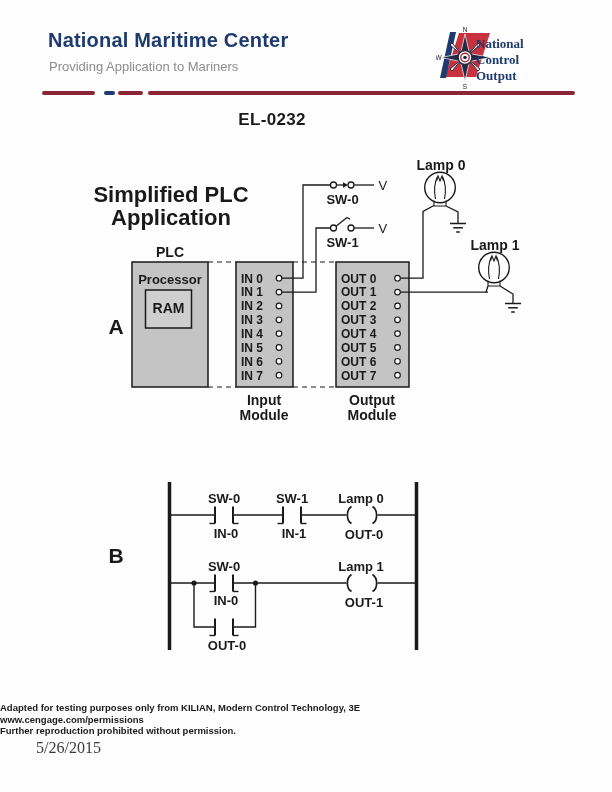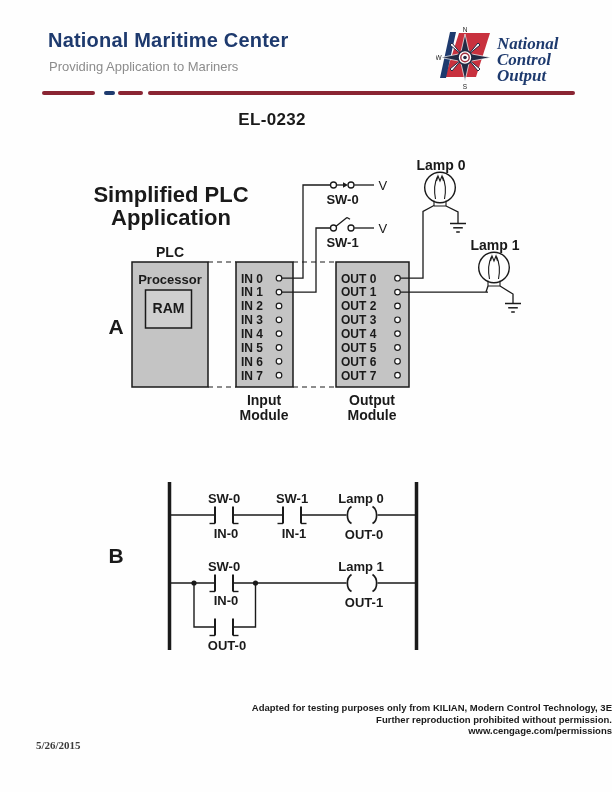--- a/index.html
+++ b/index.html
@@ -9,8 +9,8 @@
   .hdr-title{position:absolute;left:48px;top:29px;font-size:20px;font-weight:bold;color:#1e3a6e;letter-spacing:.2px;}
   .hdr-sub{position:absolute;left:49px;top:59px;font-size:13px;color:#8c8c8c;}
   .logo-compass{position:absolute;left:436px;top:25px;}
-  .logo-text{position:absolute;left:497px;top:36px;font-family:"Liberation Serif",serif;
-             font-size:17px;font-weight:600;color:#1e3a6e;line-height:16px;font-style:italic;}
+  .logo-text{position:absolute;left:476px;top:36px;font-family:"Liberation Serif",serif;
+             font-size:13px;font-weight:600;color:#1e3a6e;line-height:16px;}
   .divider{position:absolute;left:42px;top:91px;width:533px;height:5px;}
   .divider .seg{position:absolute;top:0;height:4px;border-radius:2px;background:#8a2533;}
   .seg-r1{left:0;width:53px;}

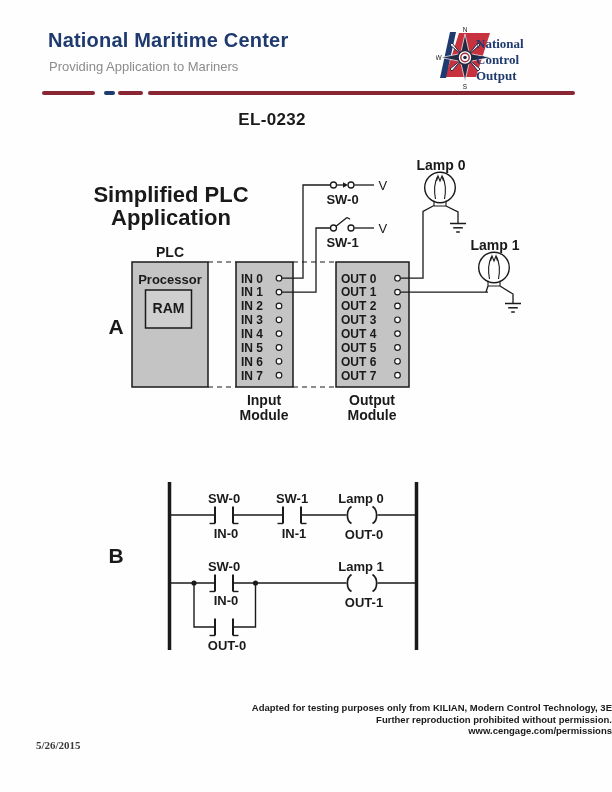--- a/index.html
+++ b/index.html
@@ -49,7 +49,7 @@
   .coil{fill:none;stroke:#1a1a1a;stroke-width:1.7;}
   .dot{fill:#1a1a1a;}
   
-  .footer{position:absolute;left:0;top:702px;width:612px;text-align:right;
+  .footer{position:absolute;left:0;top:702px;width:612px;text-align:left;
           font-size:9.5px;font-weight:bold;line-height:11.5px;}
   .date{position:absolute;left:36px;top:739px;font-family:"Liberation Serif",serif;
         font-size:11px;color:#3a3a3a;font-weight:bold;}

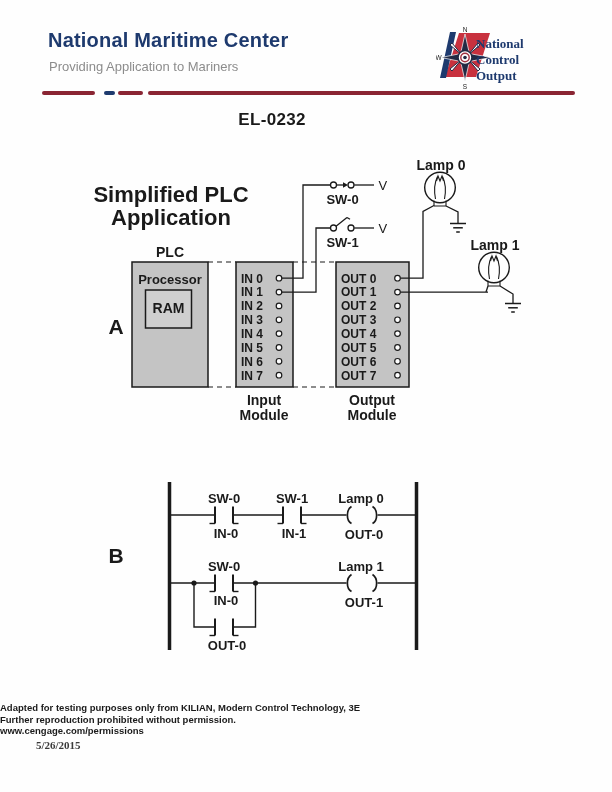--- a/index.html
+++ b/index.html
@@ -276,8 +276,8 @@
 
   <div class="footer">
     <div>Adapted for testing purposes only from KILIAN, Modern Control Technology, 3E</div>
+    <div>www.cengage.com/permissions</div>
     <div>Further reproduction prohibited without permission.</div>
-    <div>www.cengage.com/permissions</div>
   </div>
   <div class="date">5/26/2015</div>
 

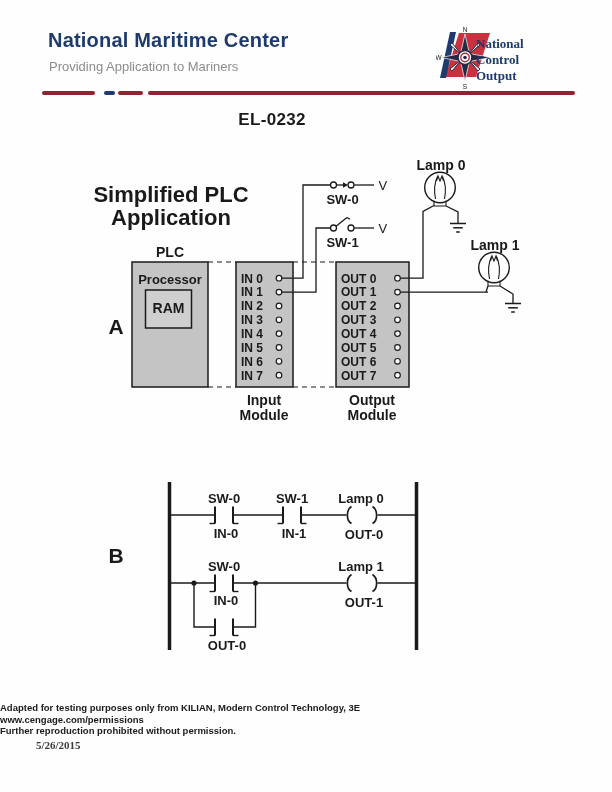--- a/index.html
+++ b/index.html
@@ -52,7 +52,7 @@
   .footer{position:absolute;left:0;top:702px;width:612px;text-align:left;
           font-size:9.5px;font-weight:bold;line-height:11.5px;}
   .date{position:absolute;left:36px;top:739px;font-family:"Liberation Serif",serif;
-        font-size:11px;color:#3a3a3a;font-weight:bold;}
+        font-size:16px;color:#3a3a3a;}
 </style>
 </head>
 <body>

